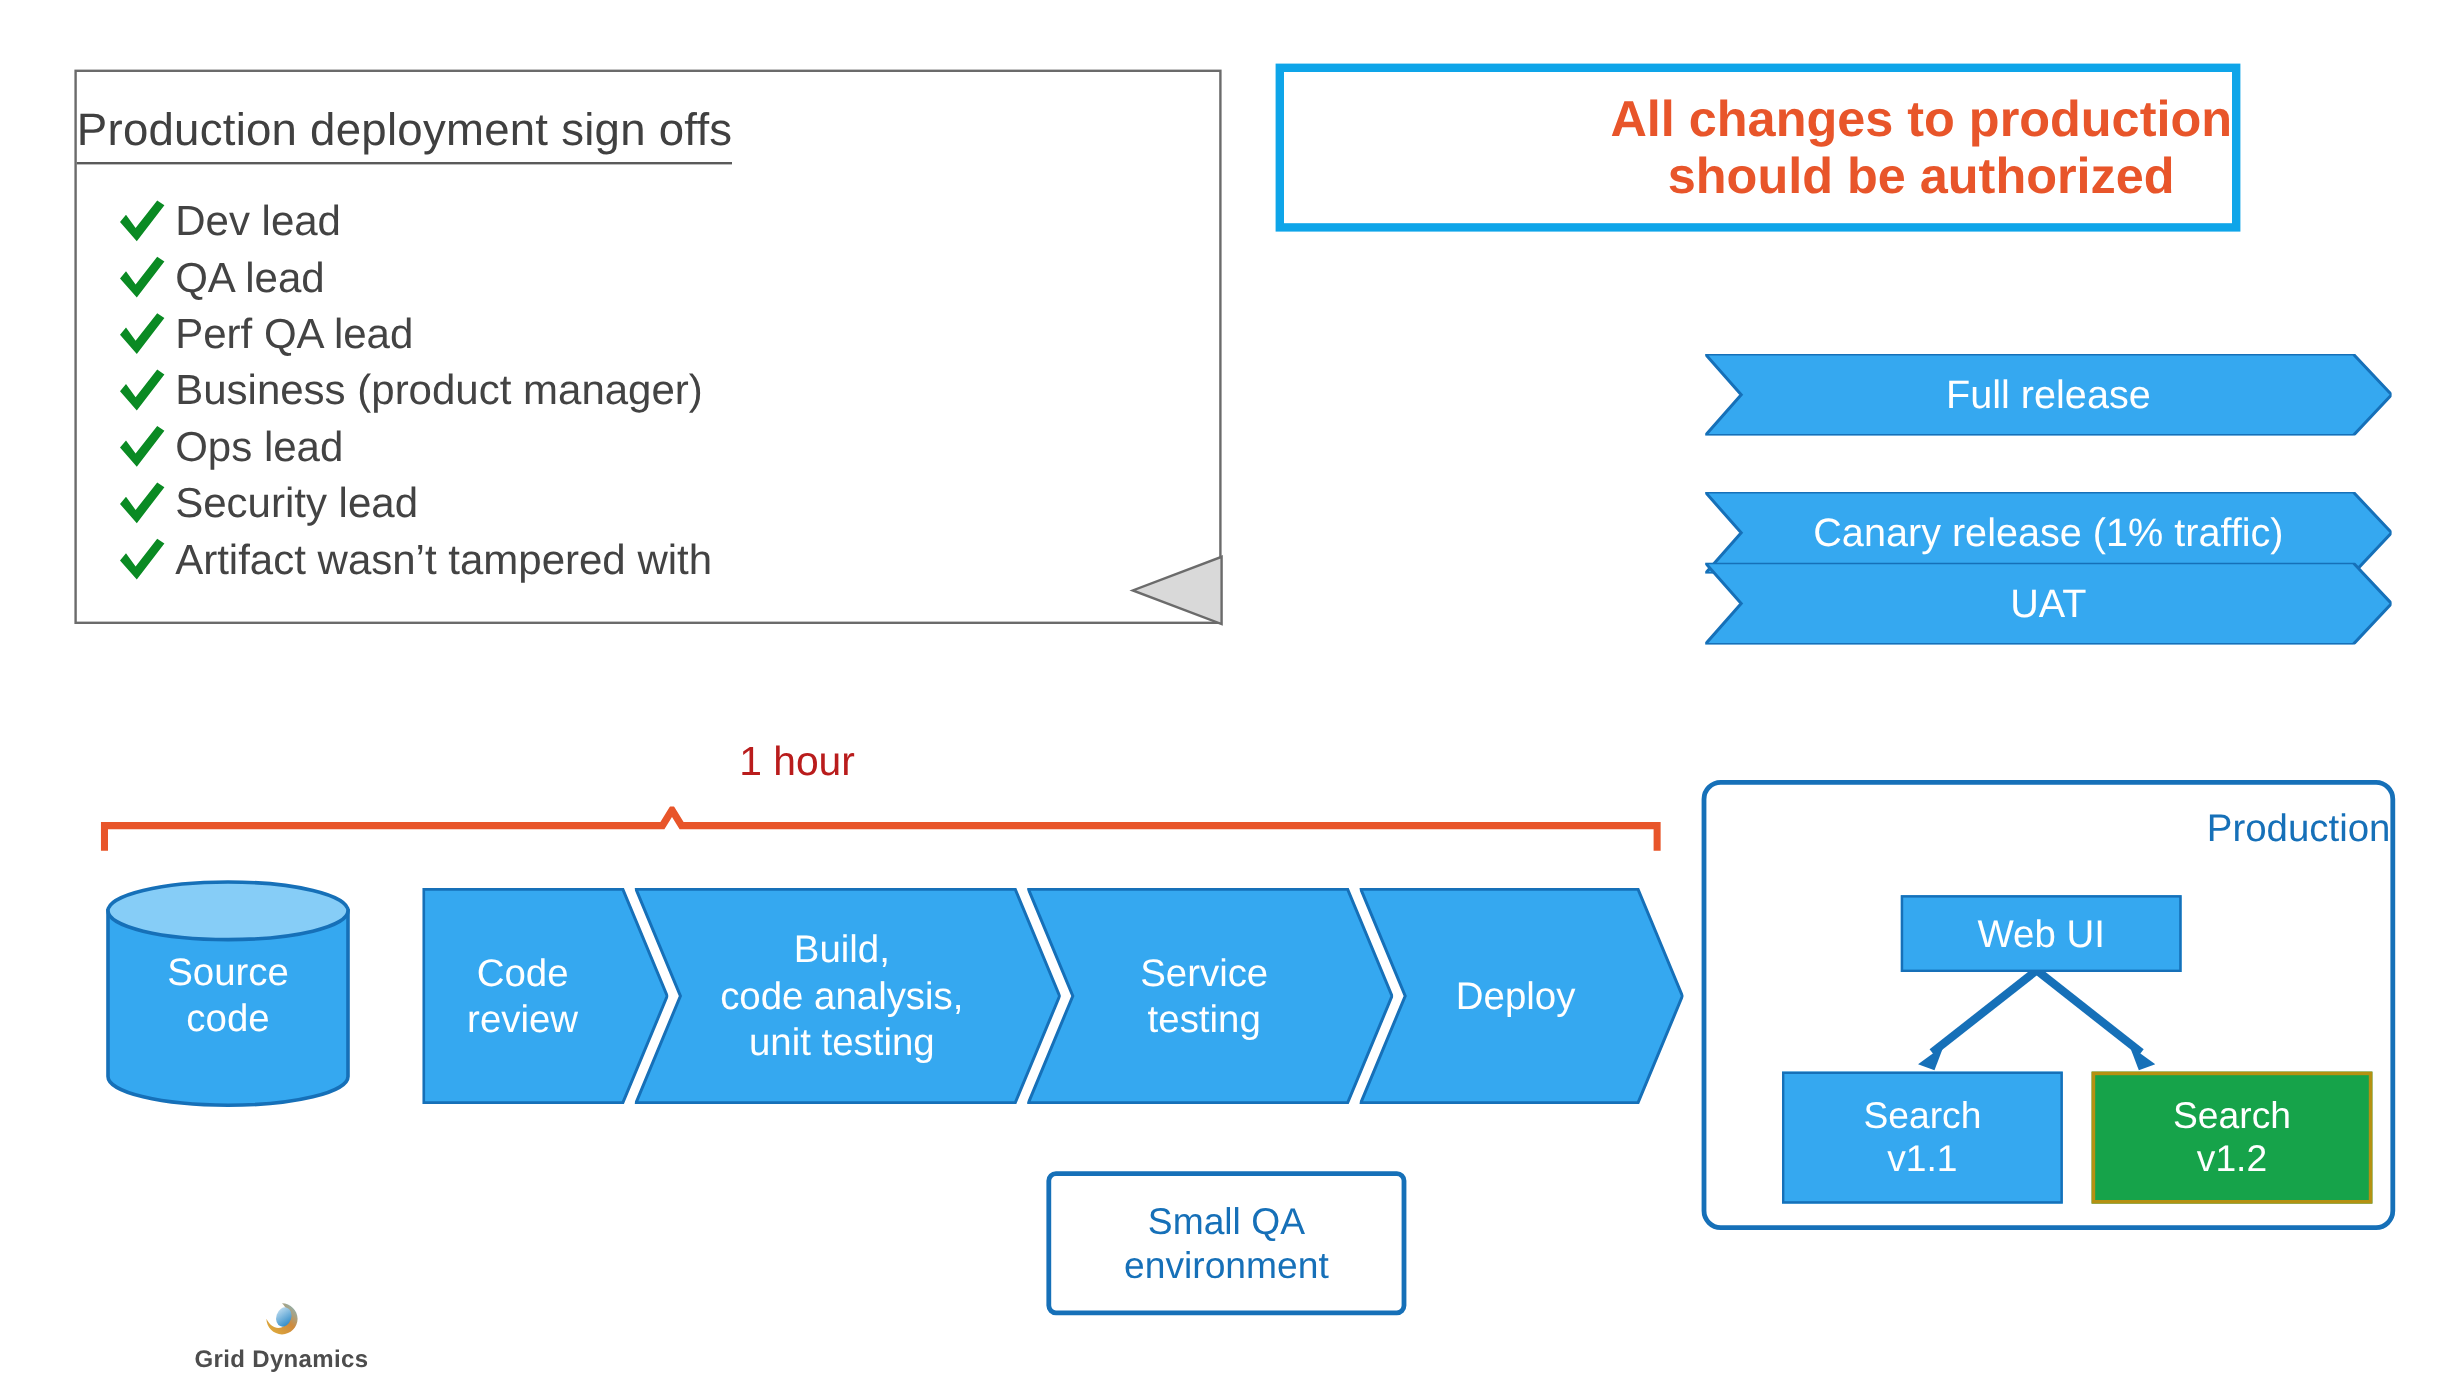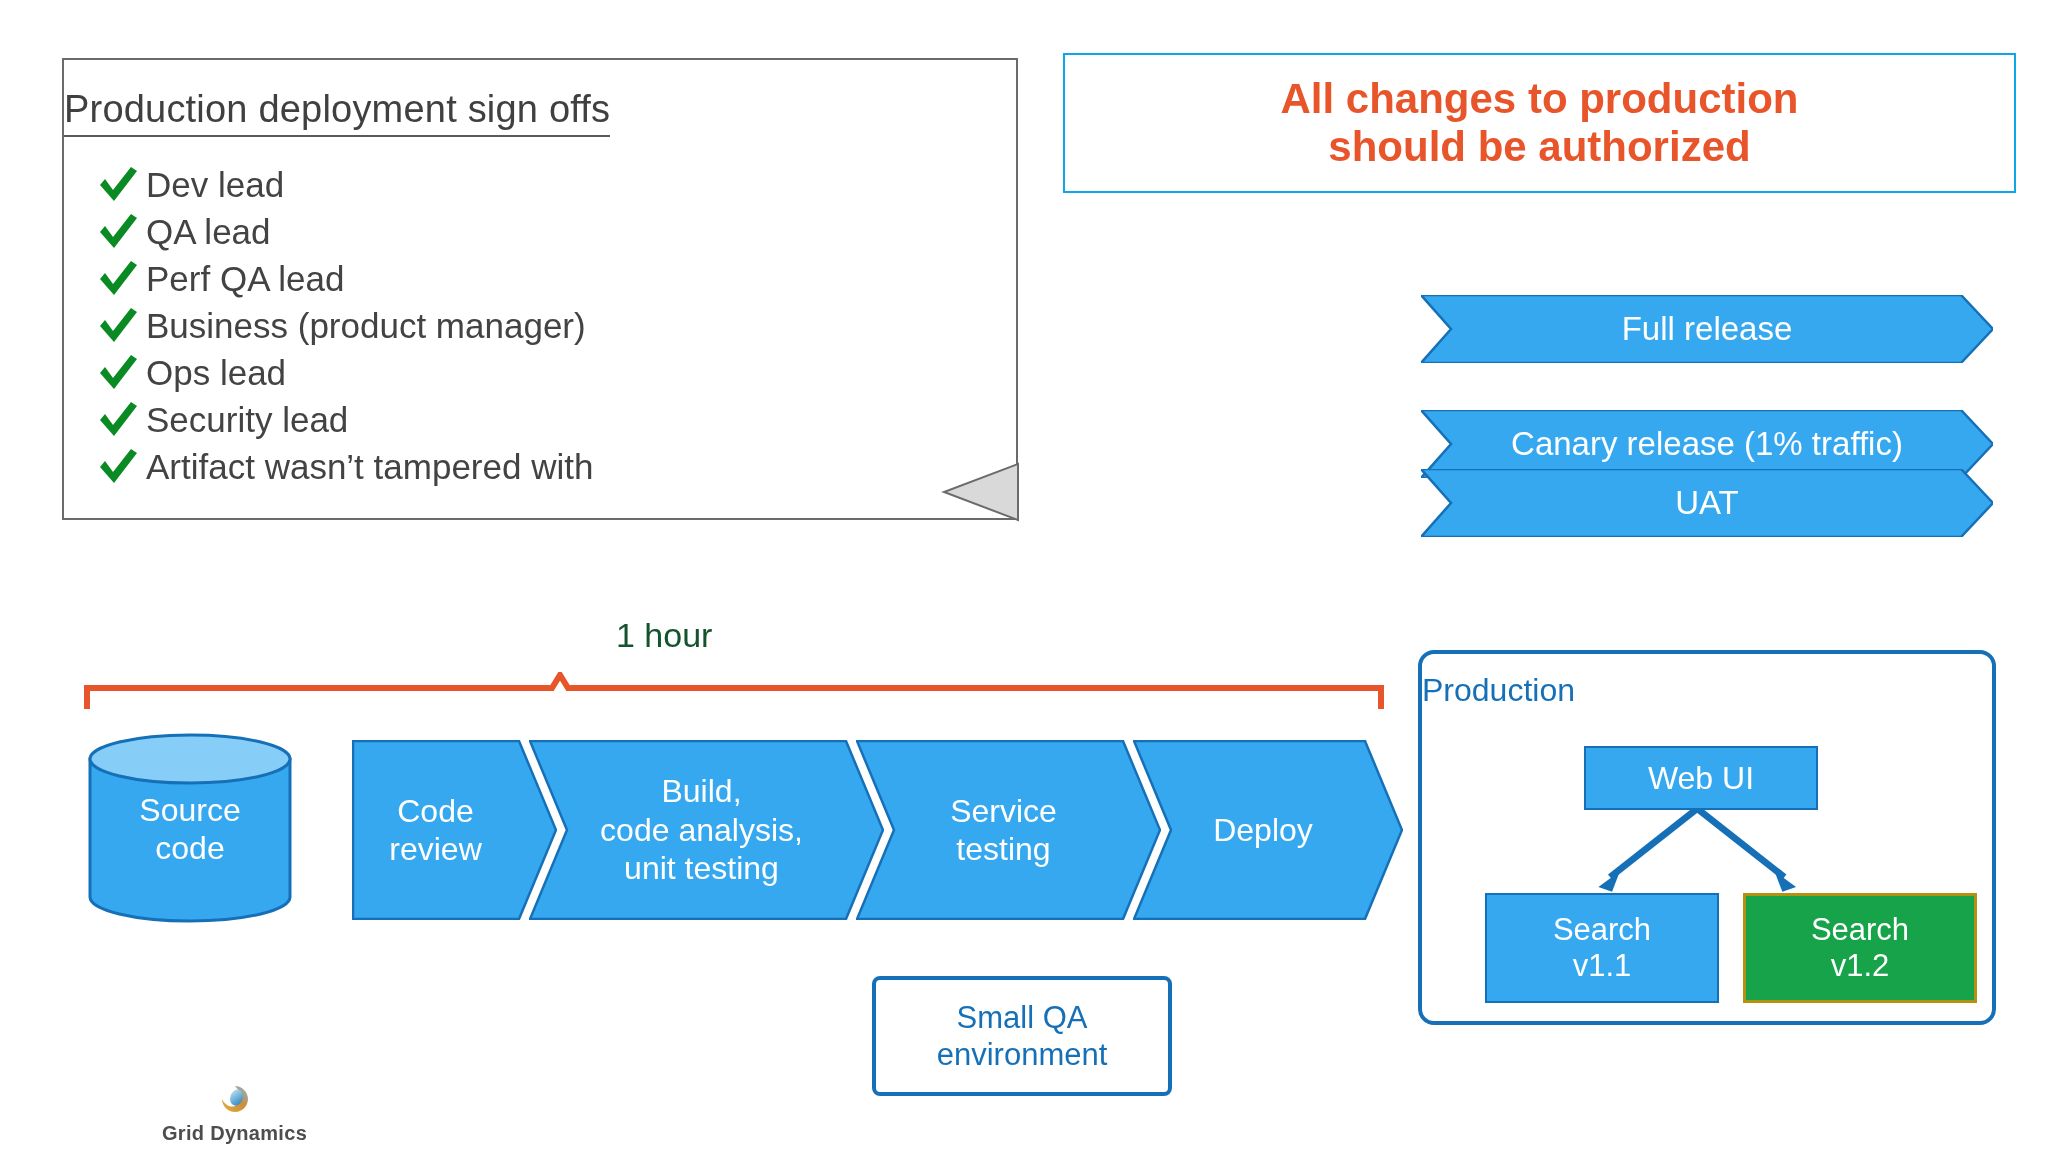--- a/index.html
+++ b/index.html
@@ -74,13 +74,13 @@
     position: absolute;
     left: 1063px;
     top: 53px;
-    width: 953px;
+    width: 804px;
     height: 140px;
-    border: 2px solid #0ea5e9;
+    border: 7px solid #0ea5e9;
     box-sizing: border-box;
     display: flex;
     align-items: center;
-    justify-content: center;
+    justify-content: flex-end;
     text-align: center;
   }
   #authorize-callout .txt {

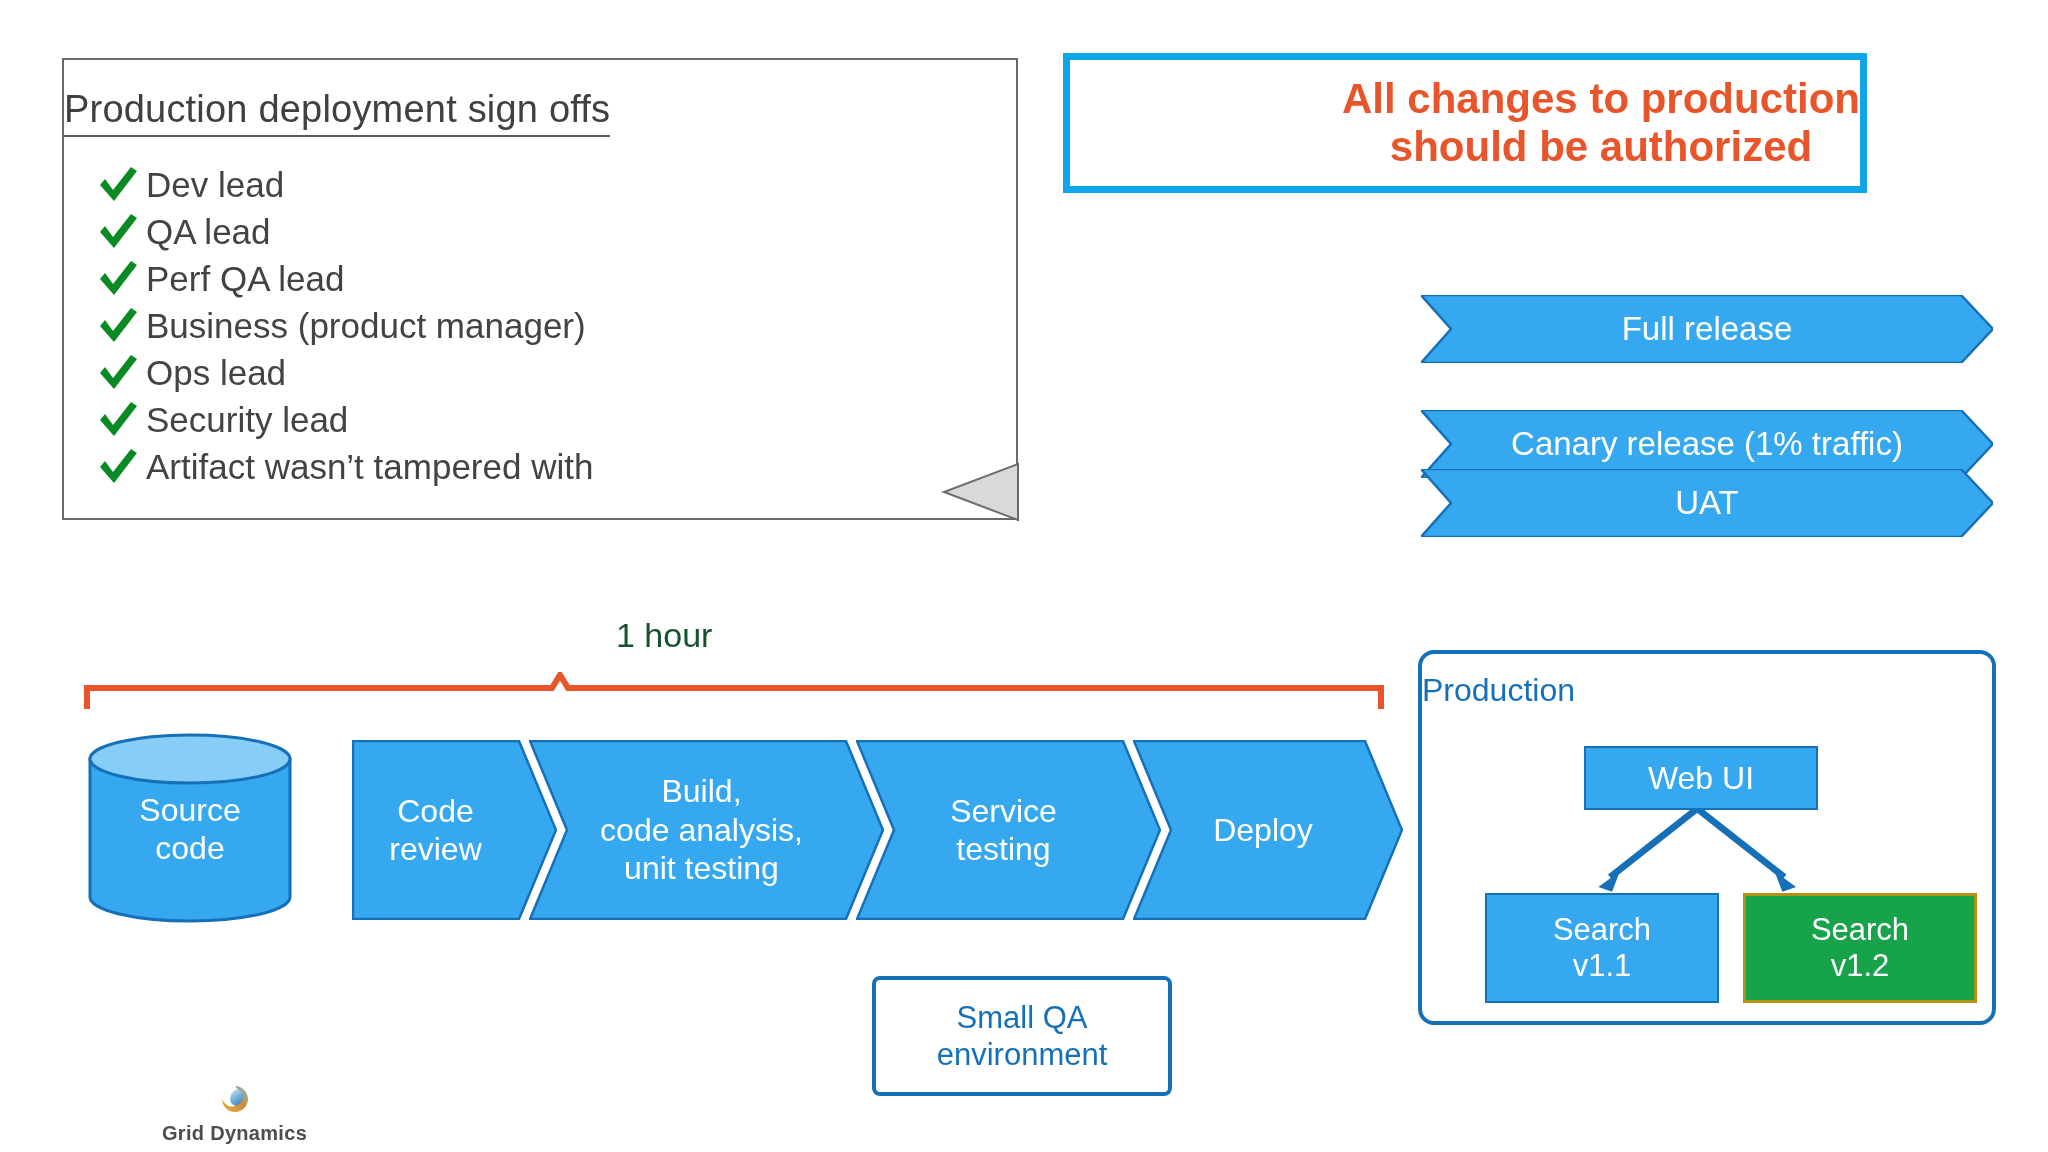--- a/index.html
+++ b/index.html
@@ -191,7 +191,7 @@
     left: 616px;
     top: 616px;
     font-size: 34px;
-    color: #14532d;
+    color: #b91c1c;
     white-space: nowrap;
   }
   #one-hour-bracket {

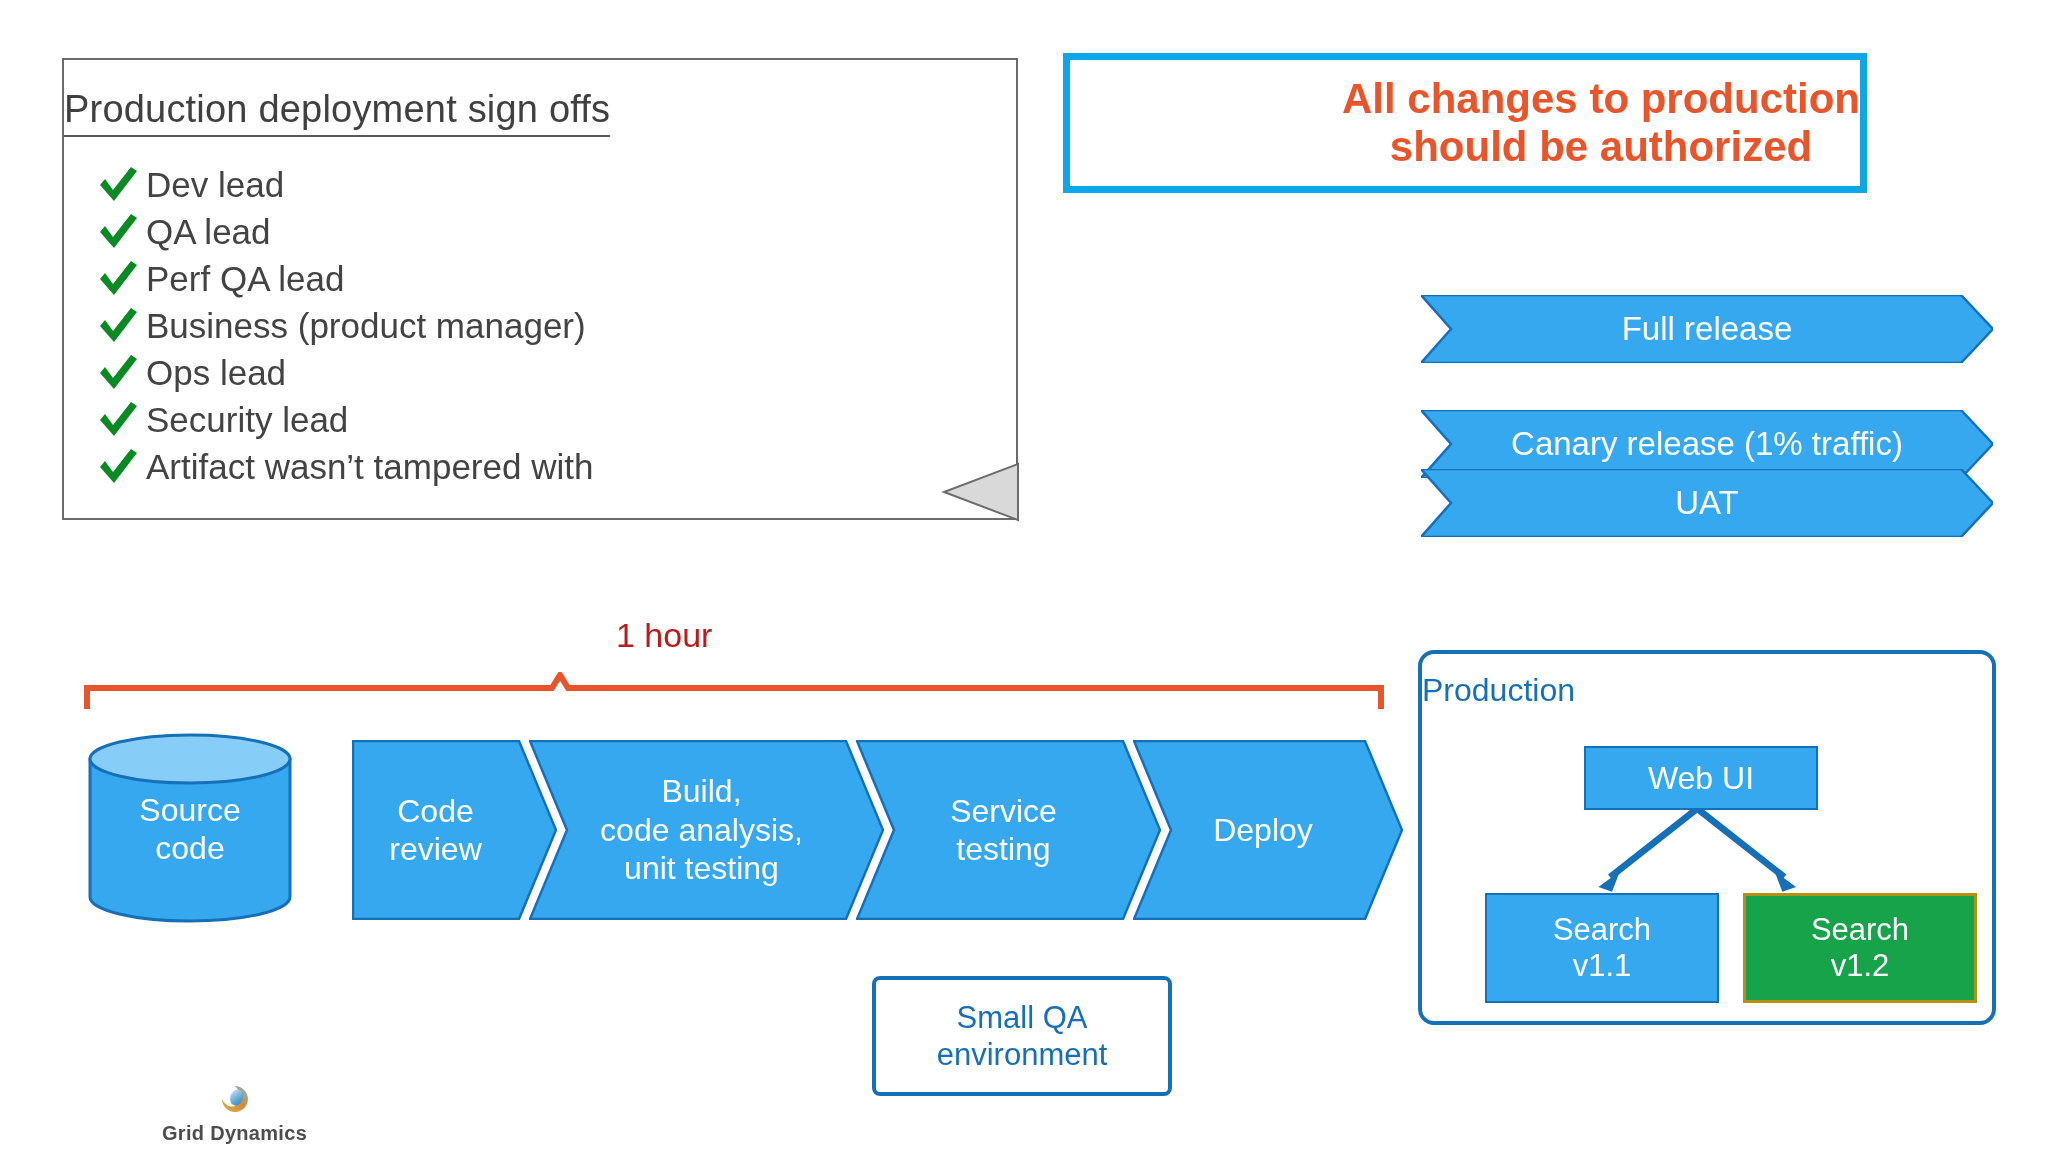--- a/index.html
+++ b/index.html
@@ -131,7 +131,7 @@
     background: #ffffff;
   }
   #production-title {
-    text-align: left;
+    text-align: right;
     color: #1670b8;
     font-size: 32px;
     margin-top: 18px;

